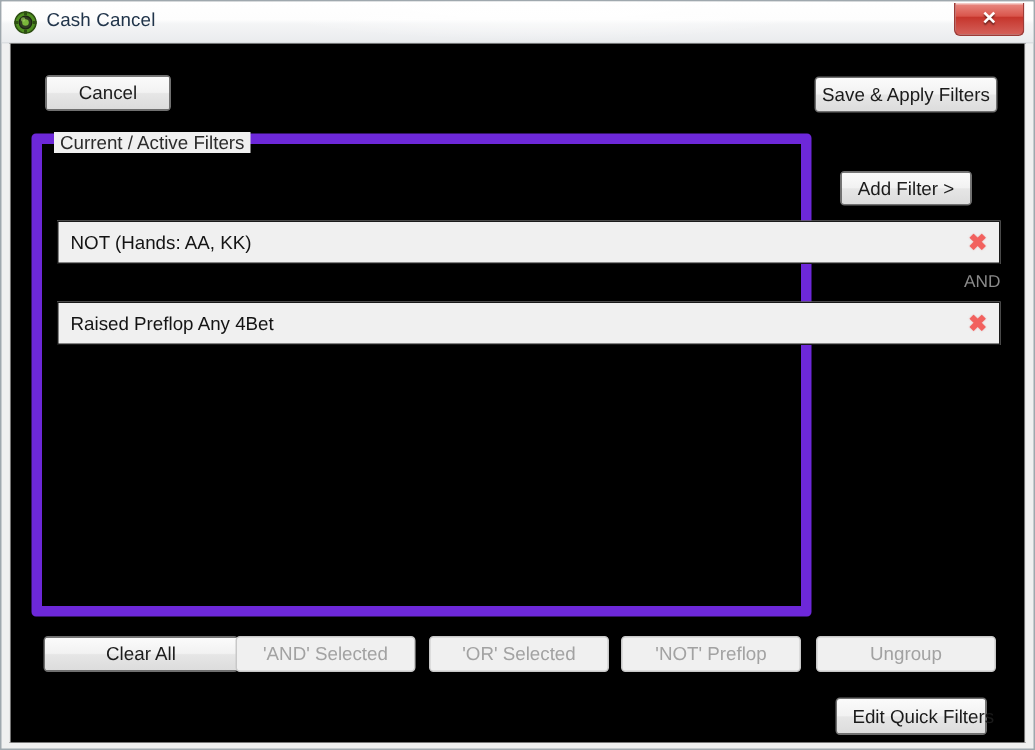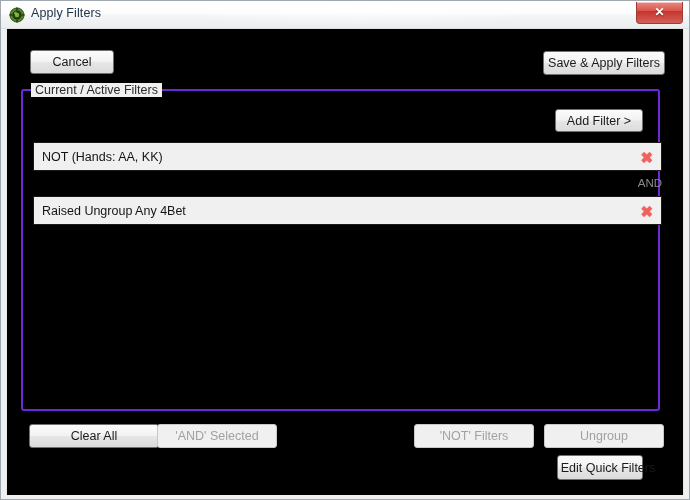--- a/index.html
+++ b/index.html
@@ -182,7 +182,7 @@
         <circle cx="6.4" cy="6" r="1.5" fill="#9fd45e" opacity="0.65"></circle>
       </svg>
     </span>
-    <span class="title-text">Apply Filters</span>
+    <span class="title-text">Cash Cancel</span>
     <div class="close-btn">✕</div>
   </div>
 

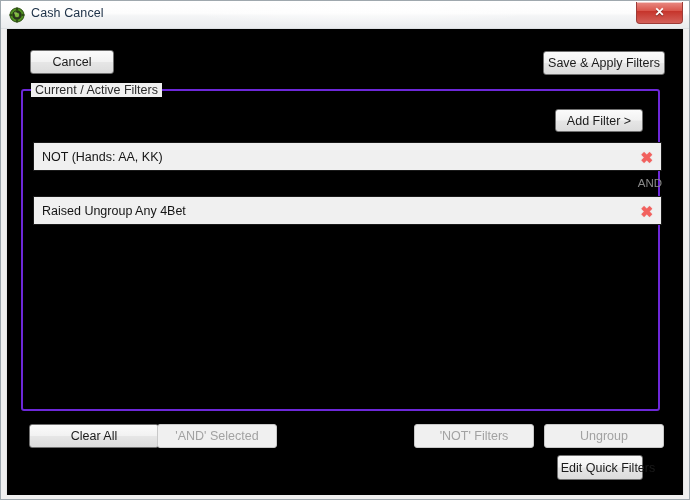--- a/index.html
+++ b/index.html
@@ -109,9 +109,9 @@
   .groupbox {
     position: absolute;
     left: 14px; top: 60px;
-    width: 639px; height: 322px;
-    box-sizing: border-box;
-    border: 2px solid #6d28d9;
+    width: 520px; height: 322px;
+    box-sizing: border-box;
+    border: 7px solid #6d28d9;
     border-radius: 3px;
     background: transparent;
   }

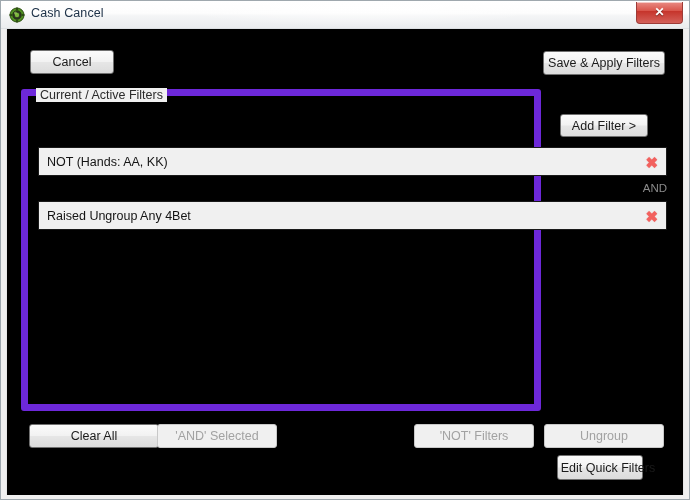--- a/index.html
+++ b/index.html
@@ -205,7 +205,7 @@
       <div class="connector" style="top:86px;">AND</div>
 
       <div class="filter-row" style="top:105px;">
-        <span class="filter-label">Raised Ungroup Any 4Bet</span>
+        <span class="filter-label">Raised Preflop Any 4Bet</span>
         <span class="filter-remove">✖</span>
       </div>
     </div>

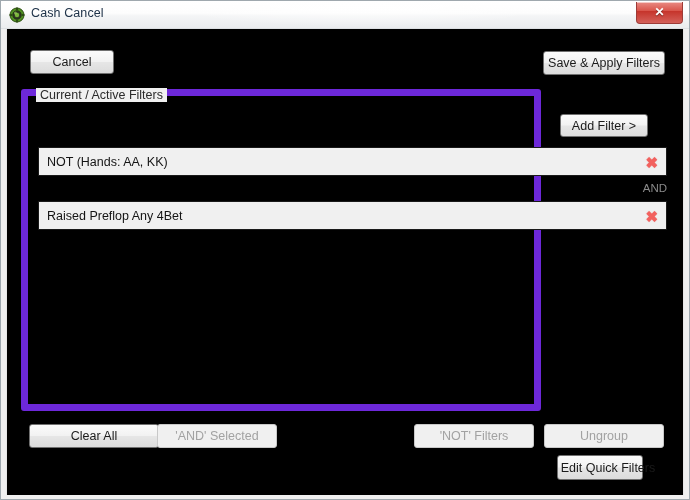--- a/index.html
+++ b/index.html
@@ -214,6 +214,7 @@
 
     <div class="btn disabled" style="left:150px; top:395px; width:120px; height:24px;">'AND' Selected</div>
 
+    <div class="btn disabled" style="left:279px; top:395px; width:120px; height:24px;">'OR' Selected</div>
 
     <div class="btn disabled" style="left:407px; top:395px; width:120px; height:24px;">'NOT' Filters</div>
 

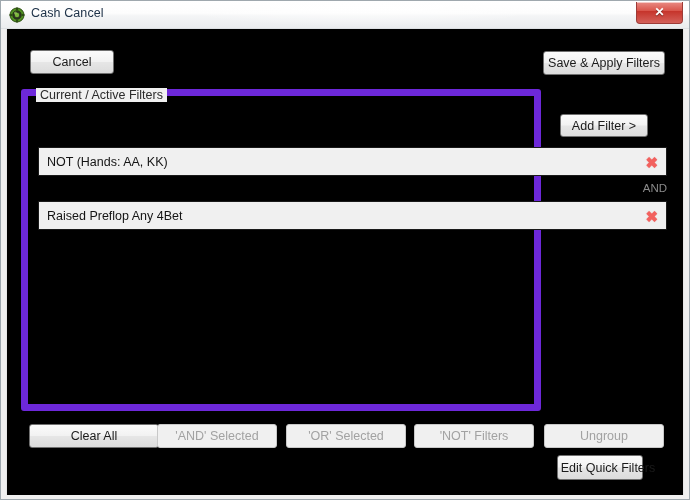--- a/index.html
+++ b/index.html
@@ -216,7 +216,7 @@
 
     <div class="btn disabled" style="left:279px; top:395px; width:120px; height:24px;">'OR' Selected</div>
 
-    <div class="btn disabled" style="left:407px; top:395px; width:120px; height:24px;">'NOT' Filters</div>
+    <div class="btn disabled" style="left:407px; top:395px; width:120px; height:24px;">'NOT' Preflop</div>
 
     <div class="btn disabled" style="left:537px; top:395px; width:120px; height:24px;">Ungroup</div>
 

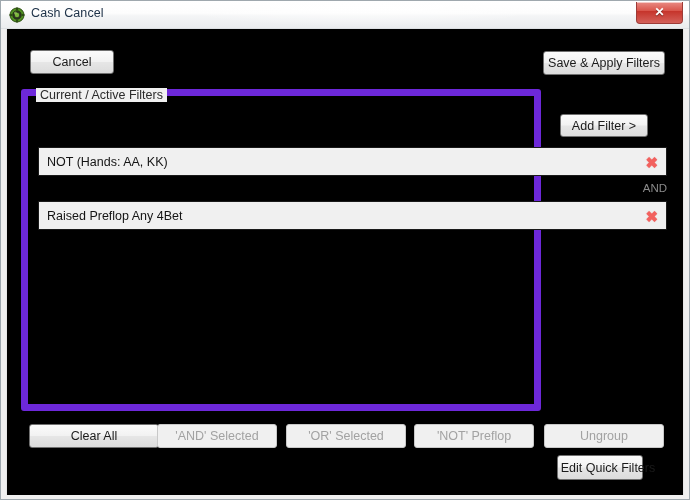--- a/index.html
+++ b/index.html
@@ -221,7 +221,7 @@
     <div class="btn disabled" style="left:537px; top:395px; width:120px; height:24px;">Ungroup</div>
 
 
-    <div class="btn" style="left:550px; top:426px; width:86px; height:25px;padding-left:16px;">Edit Quick Filters</div>
+    <div class="btn" style="left:550px; top:436px; width:101px; height:25px;padding-left:16px;">Edit Quick Filters</div>
 
   </div>
 </div>

